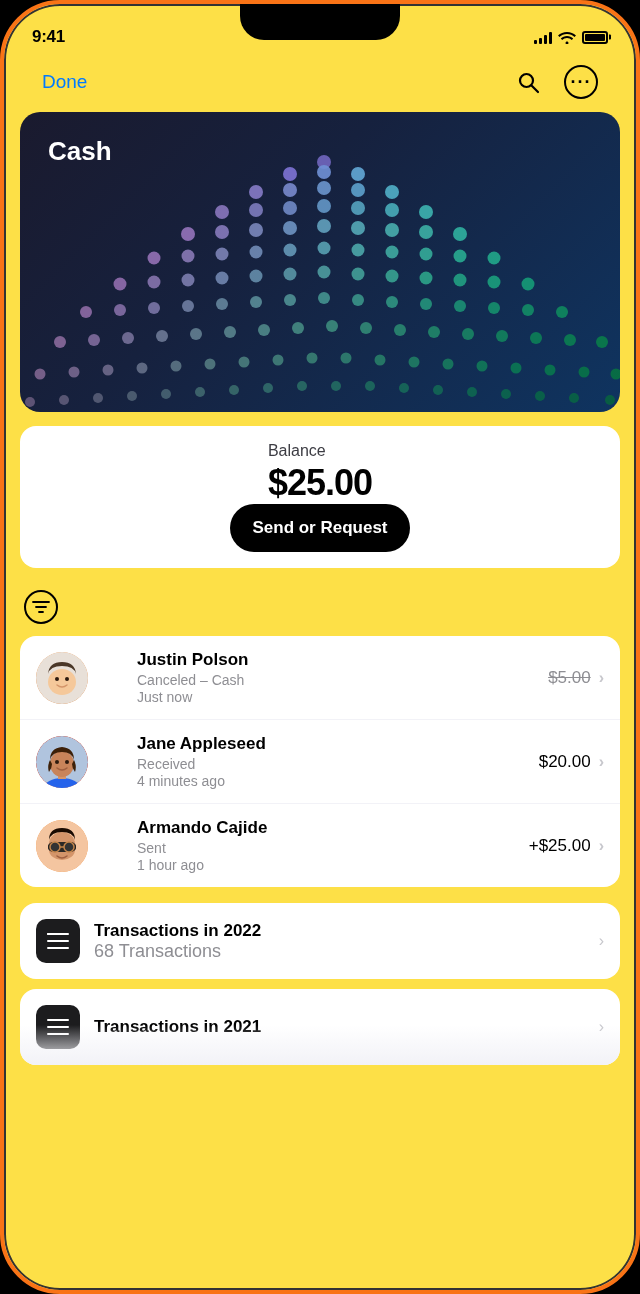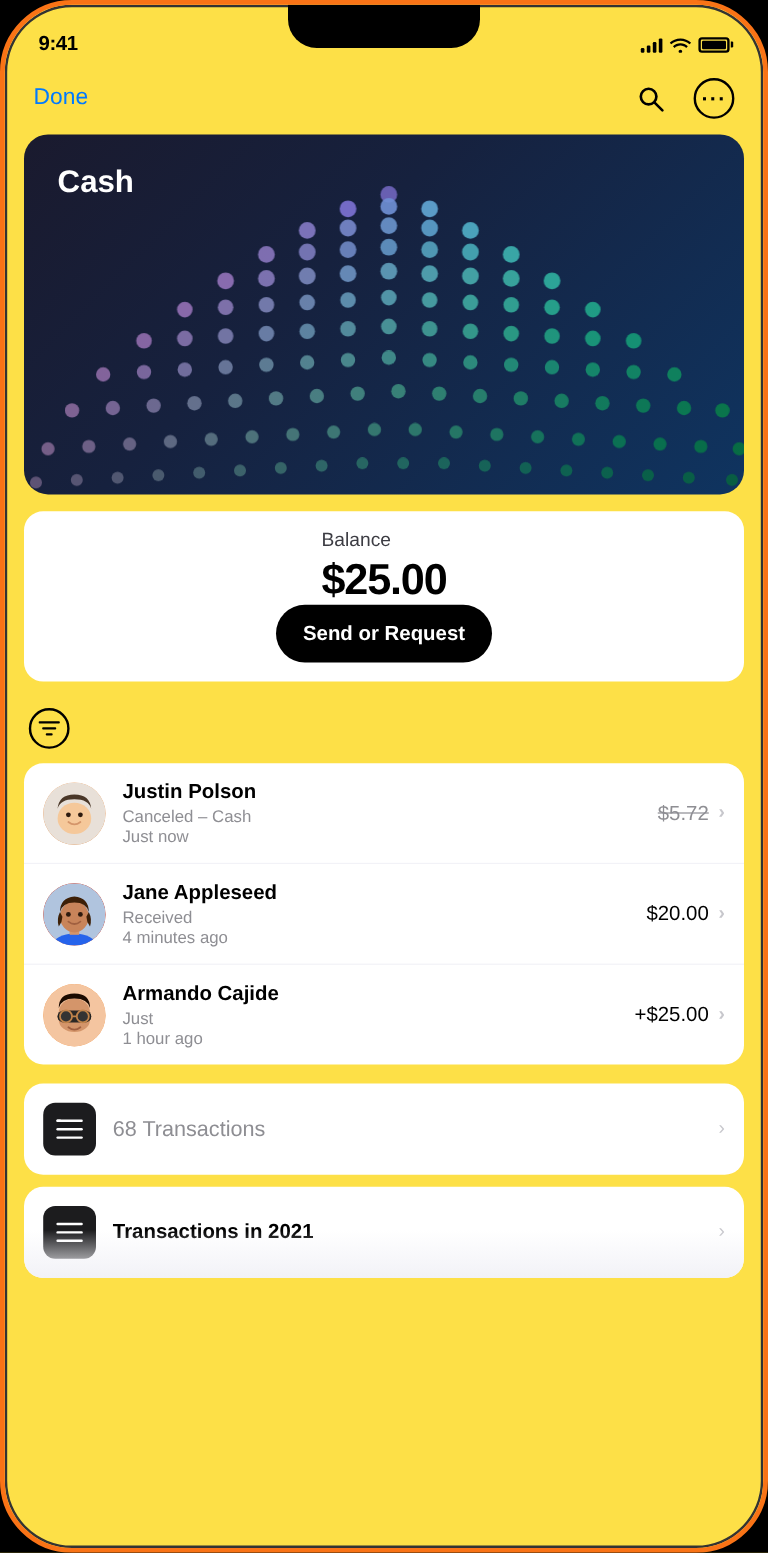--- a/index.html
+++ b/index.html
@@ -99,7 +99,7 @@
       display: flex;
       justify-content: space-between;
       align-items: center;
-      padding: 8px 24px 12px;
+      padding: 8px 38px 12px;
     }
     .nav-done {
       font-size: 19px;

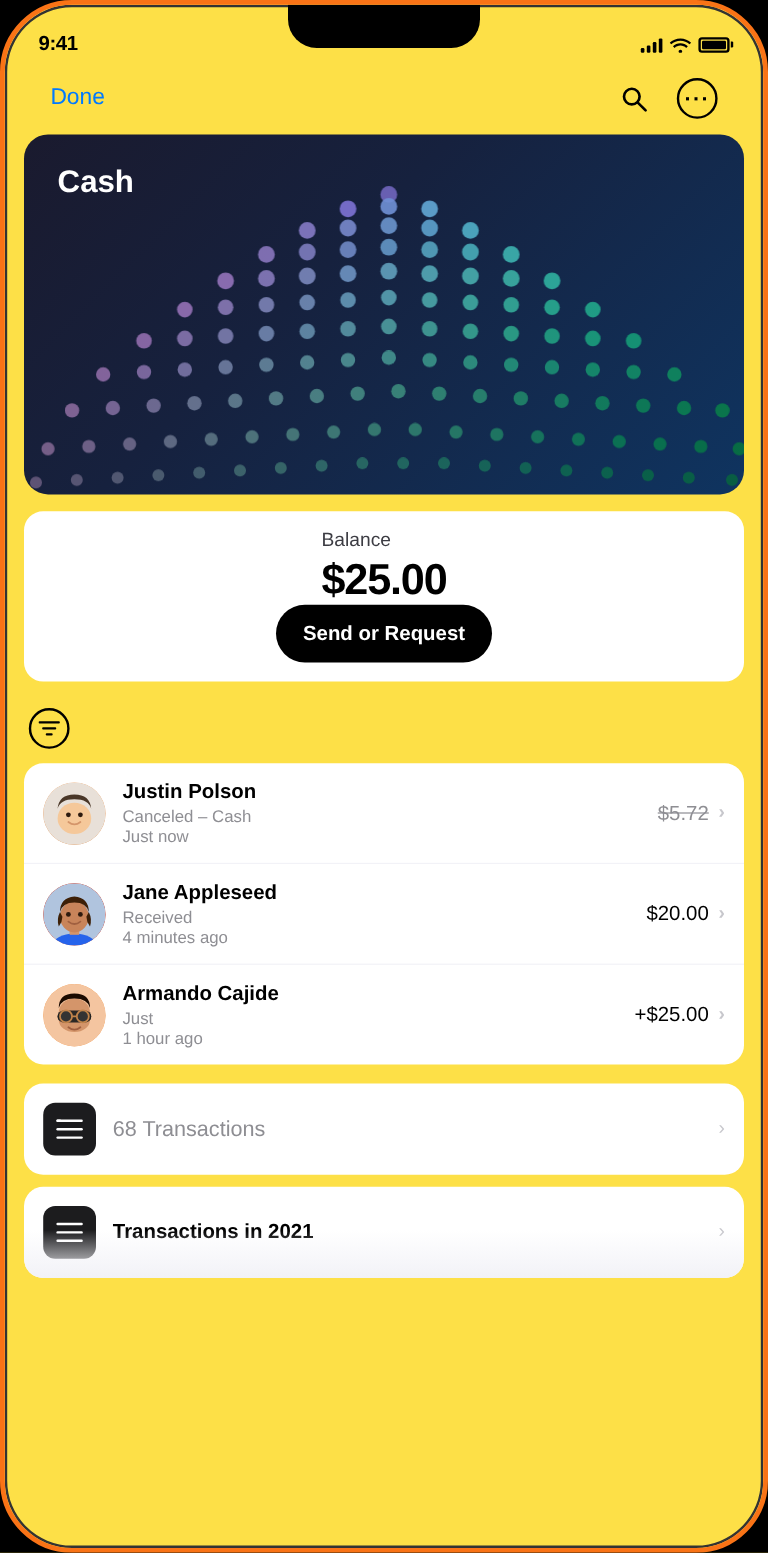--- a/index.html
+++ b/index.html
@@ -253,6 +253,7 @@
     }
     .transaction-info {
       flex: 1;
+      margin-left: 35px;
     }
     .transaction-name {
       font-size: 17px;

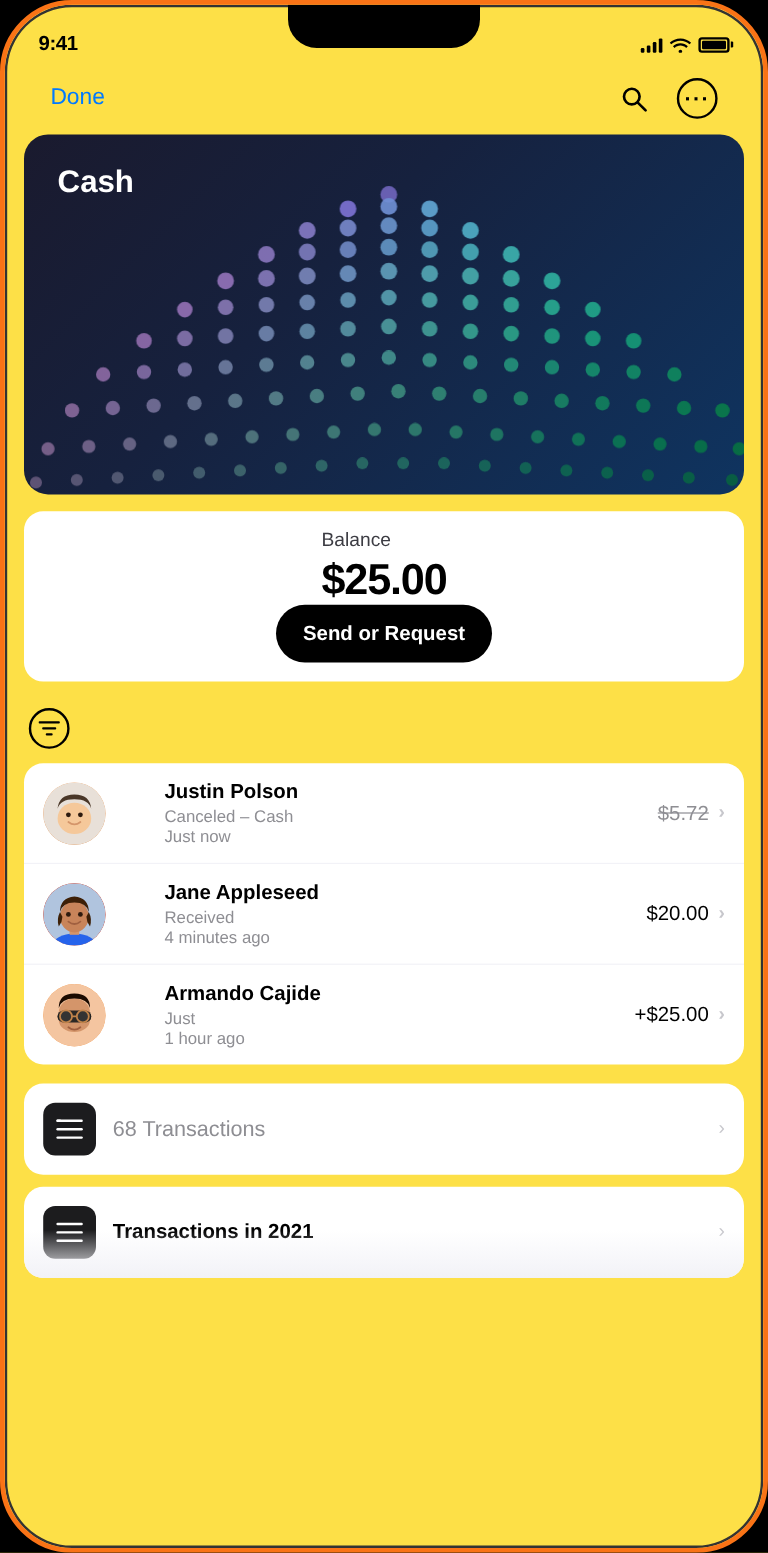--- a/index.html
+++ b/index.html
@@ -580,7 +580,7 @@
         <div class="transaction-time">Just now</div>
       </div>
       <div class="transaction-amount-col">
-        <span class="transaction-amount strikethrough">$5.72</span>
+        <span class="transaction-amount strikethrough">$5.00</span>
         <span class="chevron">›</span>
       </div>
     </div>

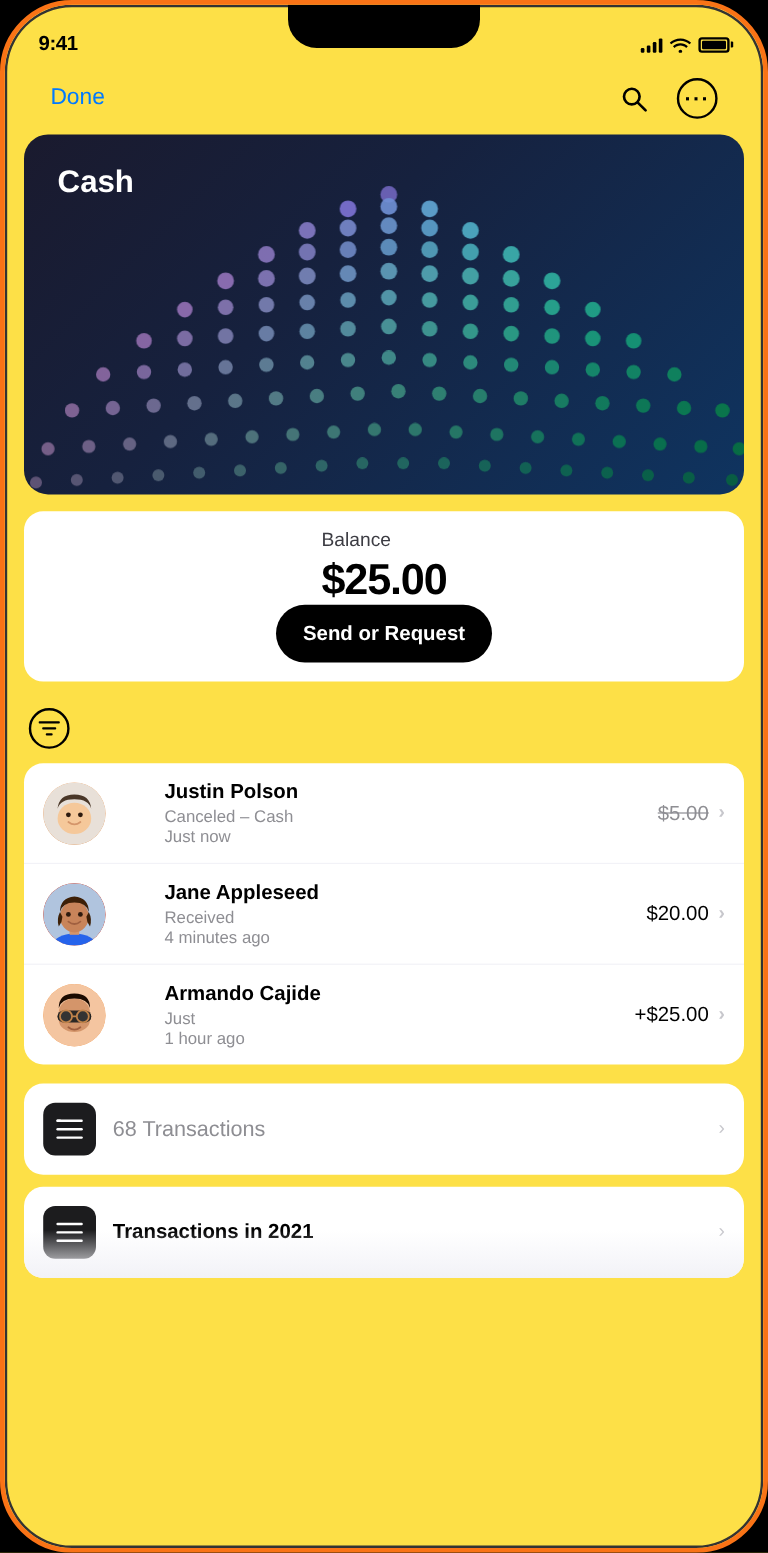--- a/index.html
+++ b/index.html
@@ -646,7 +646,7 @@
       </div>
       <div class="transaction-info">
         <div class="transaction-name">Armando Cajide</div>
-        <div class="transaction-status">Just</div>
+        <div class="transaction-status">Sent</div>
         <div class="transaction-time">1 hour ago</div>
       </div>
       <div class="transaction-amount-col">

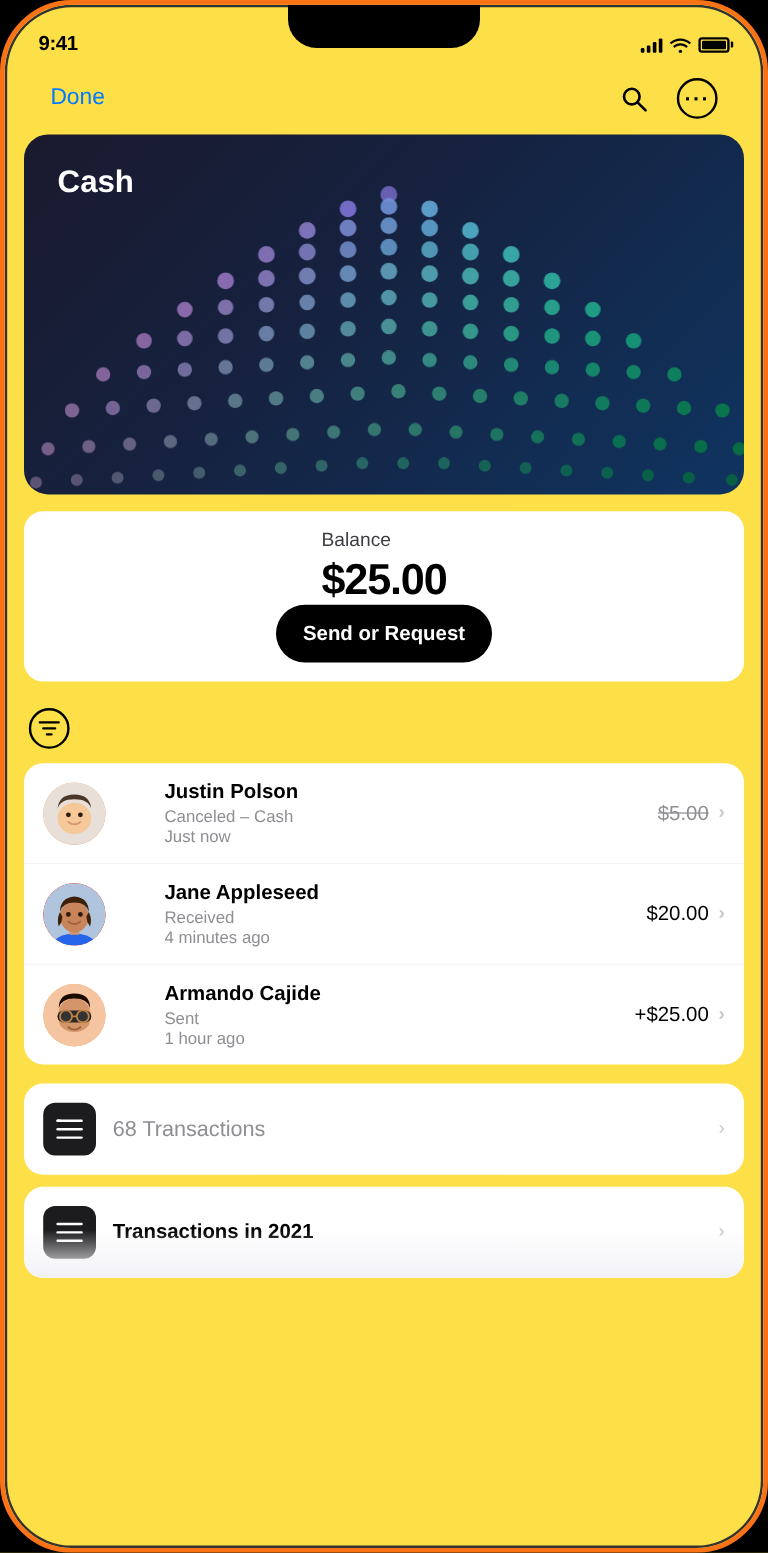--- a/index.html
+++ b/index.html
@@ -667,6 +667,7 @@
         </svg>
       </div>
       <div class="archive-info">
+        <div class="archive-title">Transactions in 2022</div>
         <div class="archive-count">68 Transactions</div>
       </div>
       <span class="archive-chevron">›</span>

